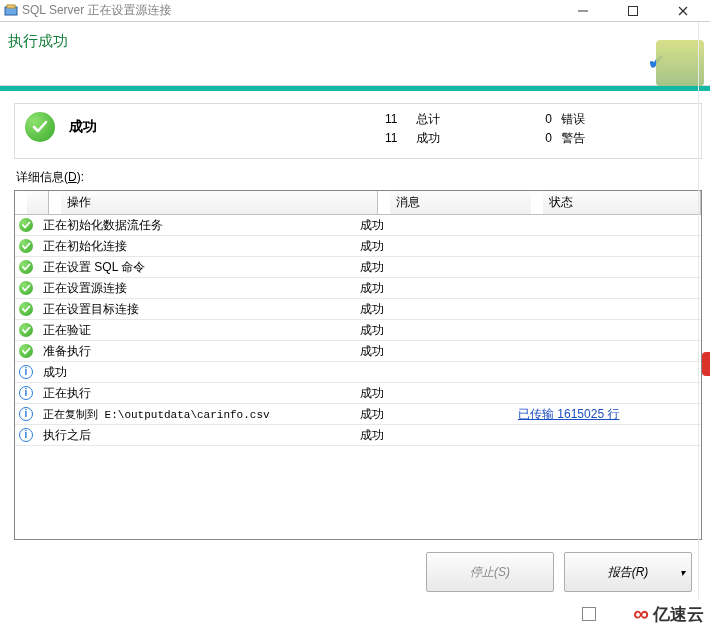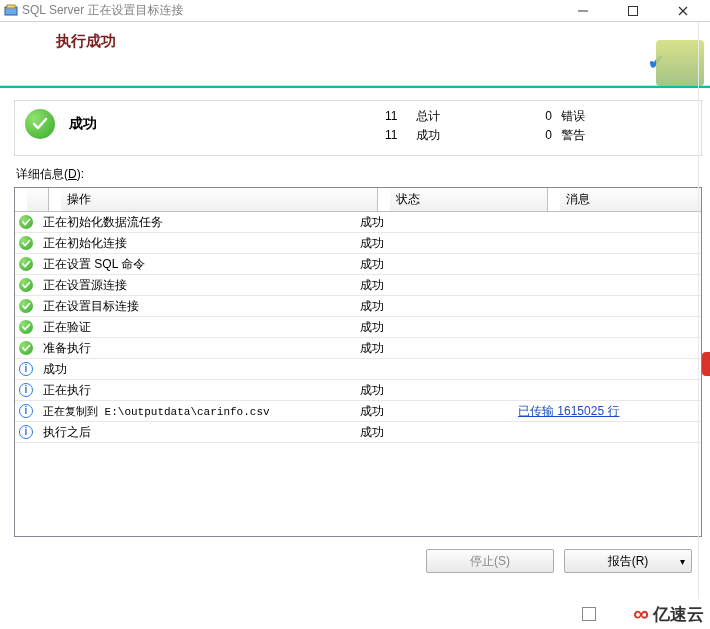--- a/index.html
+++ b/index.html
@@ -193,7 +193,7 @@
         <rect x="3" y="1" width="8" height="3" fill="#f3d27a" stroke="#b08b2e"></rect>
       </svg>
   </span>
-  <span class="titlebar-title">SQL Server 正在设置目标连接</span>
+  <span class="titlebar-title">SQL Server 正在设置源连接</span>
   <div class="win-controls">
     <span class="win-btn">
       <svg width="12" height="12" viewBox="0 0 12 12">

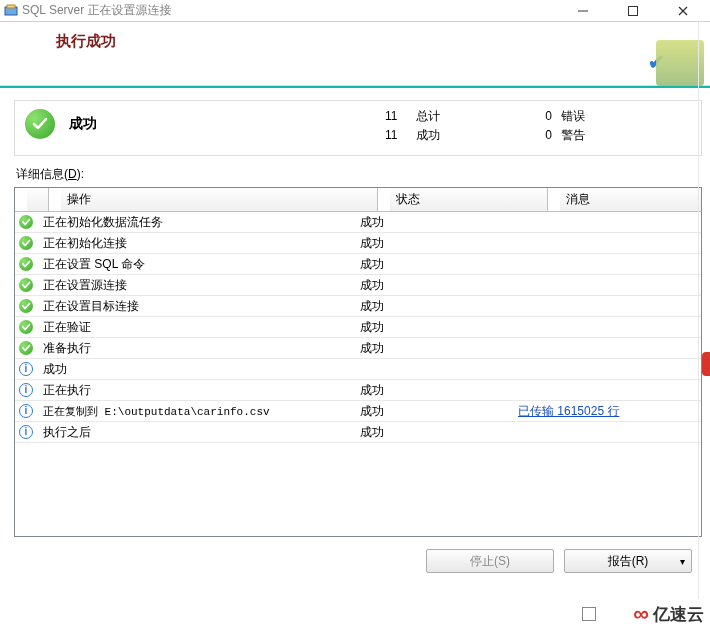--- a/index.html
+++ b/index.html
@@ -39,7 +39,7 @@
       height: 64px;
       border-bottom: 1px solid #dcdcdc;
     }
-    .header-title { font-size: 15px; font-weight: bold; color: #7f1d1d; margin-left: 48px; }
+    .header-title { font-size: 15px; font-weight: normal; color: #15803d; }
     .header-deco {
       position: absolute;
       right: 6px; top: 14px;

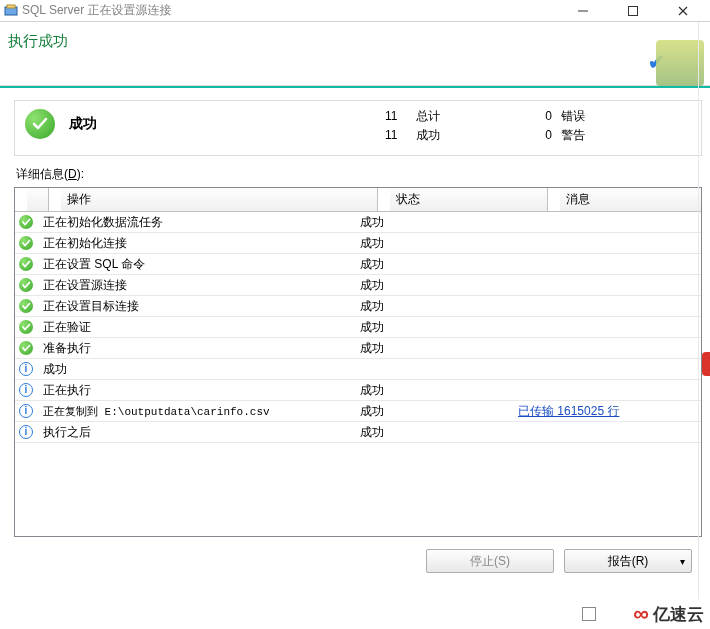--- a/index.html
+++ b/index.html
@@ -57,7 +57,7 @@
       opacity: 0.9;
     }
     .content-frame {
-      border-top: 2px solid #14b8a6;
+      border-top: 5px solid #14b8a6;
       padding: 8px 8px 0 14px;
     }
     .summary-box {

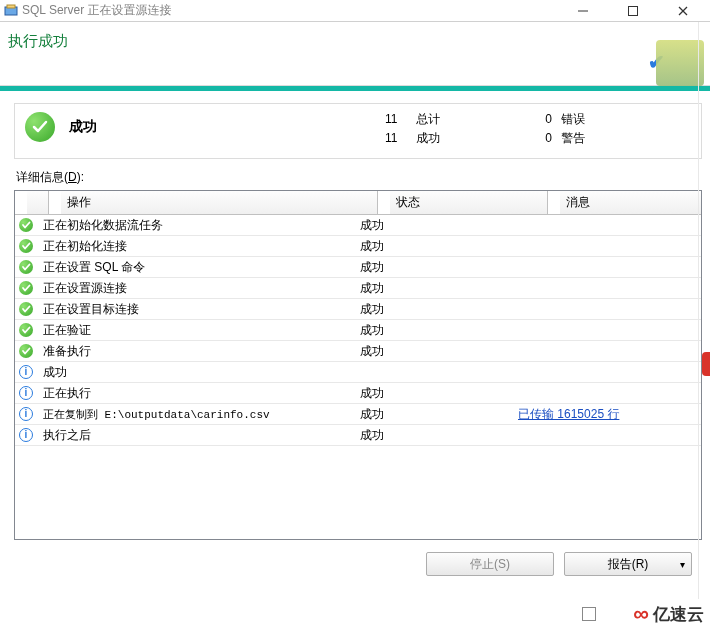--- a/index.html
+++ b/index.html
@@ -262,8 +262,8 @@
     <div class="grid-head">
       <div class="gh-cell col-icon"></div>
       <div class="gh-cell col-action">操作</div>
+      <div class="gh-cell col-msg">消息</div>
       <div class="gh-cell col-status">状态</div>
-      <div class="gh-cell col-msg">消息</div>
     </div>
     <div class="grid-body" id="grid-body">
         <div class="gr">

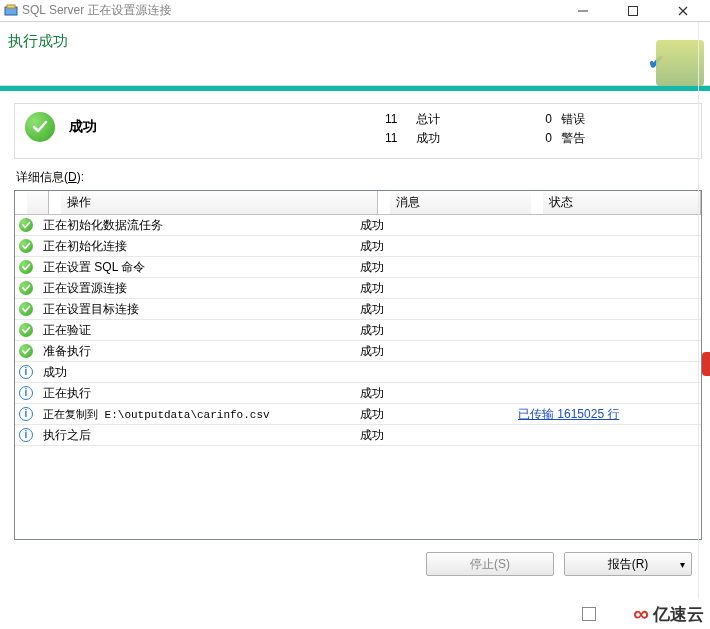--- a/index.html
+++ b/index.html
@@ -139,7 +139,7 @@
     }
     .btn {
       min-width: 128px;
-      height: 24px;
+      height: 40px;
       border: 1px solid #adadad;
       background: linear-gradient(#fdfdfd,#e8e8e8);
       border-radius: 2px;
@@ -148,6 +148,7 @@
       justify-content:center;
       font-size:12px;
       position: relative;
+      font-style: italic;
     }
     .btn.disabled { color: #888; }
     .btn .dd { position:absolute; right:6px; font-size:10px; }

